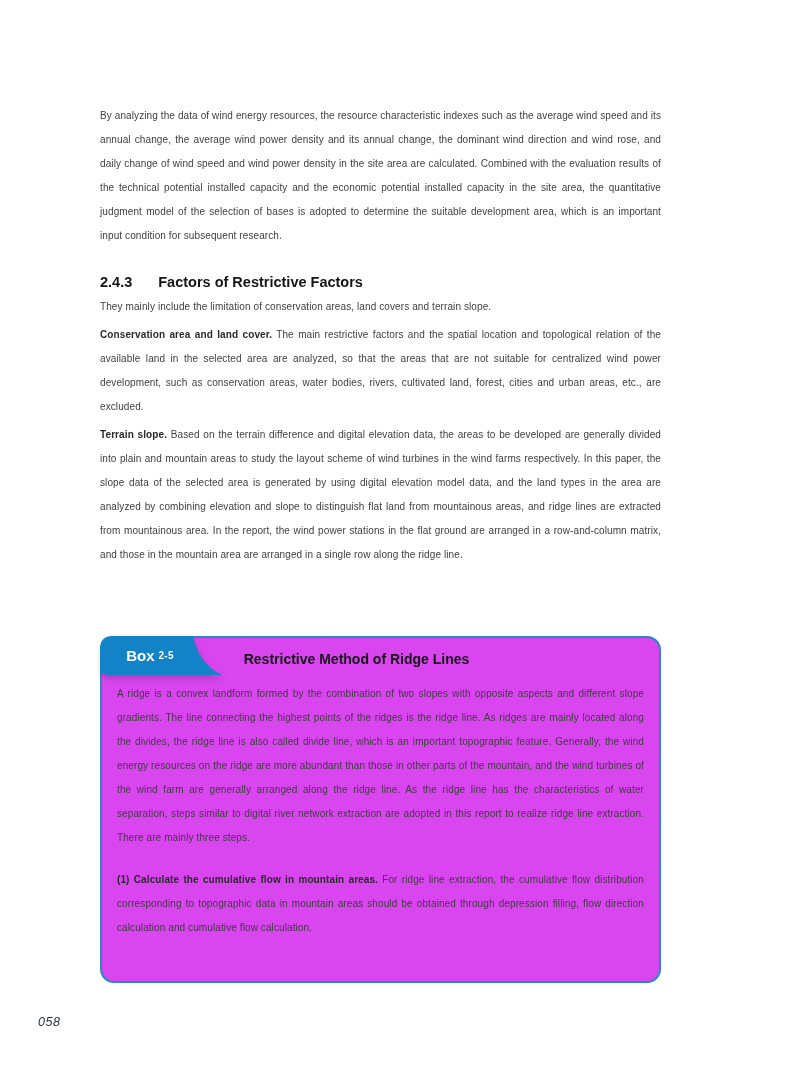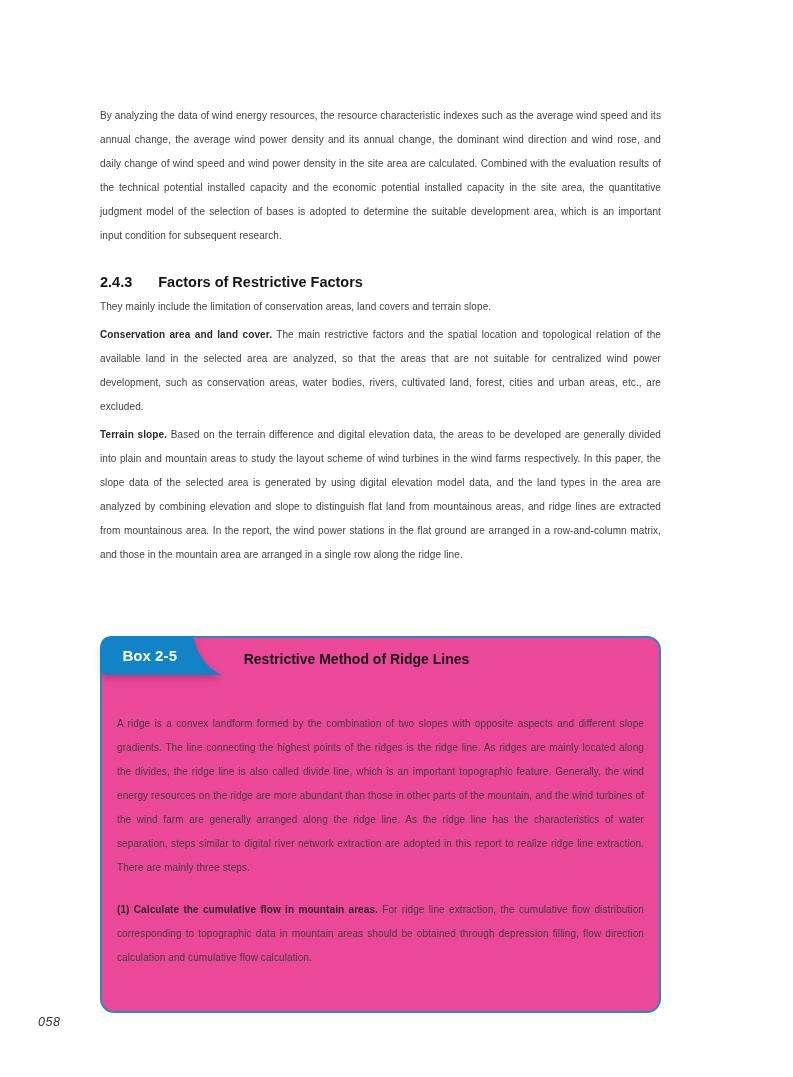--- a/index.html
+++ b/index.html
@@ -42,7 +42,7 @@
     border: 2px solid #2e86c1;
     border-radius: 14px;
     padding: 0 15px 41px 15px;
-    background: #ec4899;
+    background: #d946ef;
   }
   .callout-header {
     position: relative;

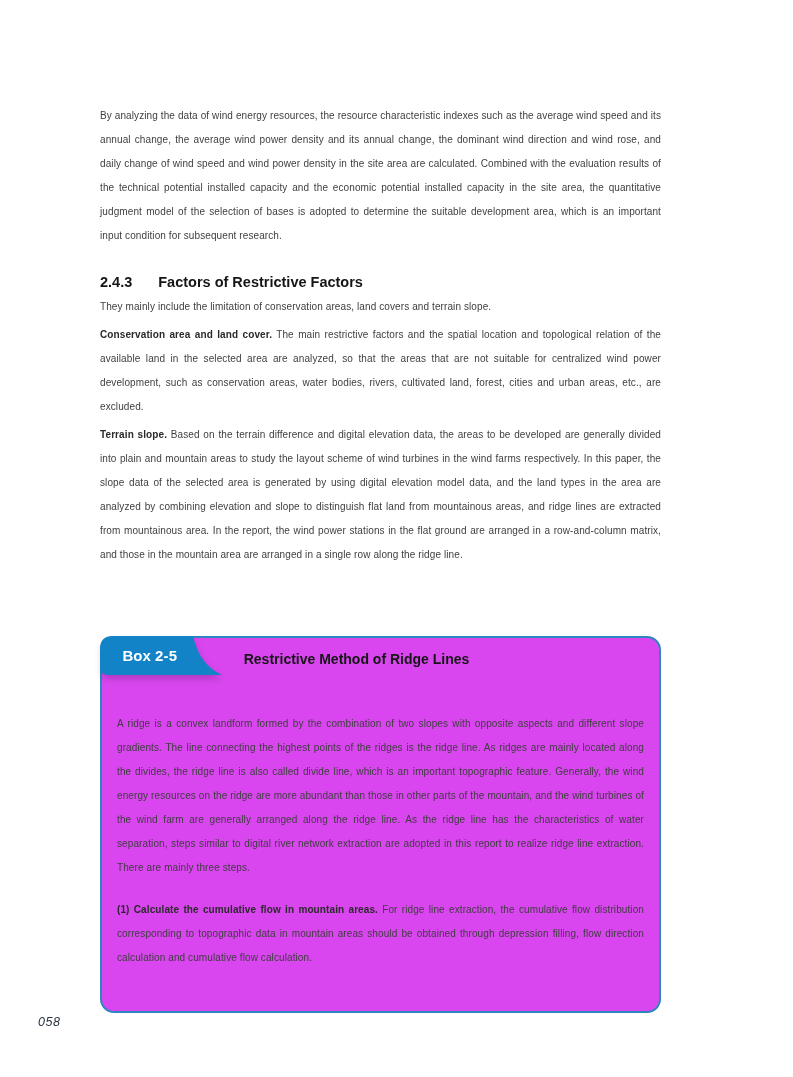--- a/index.html
+++ b/index.html
@@ -64,7 +64,7 @@
     white-space: nowrap;
   }
   .box-tab .tab-word { font-size: 15px; }
-  .box-tab .tab-num  { font-size: 15px; margin-left: 4px; letter-spacing: 0.3px; }
+  .box-tab .tab-num  { font-size: 10px; margin-left: 4px; letter-spacing: 0.3px; }
   .box-title {
     position: absolute;
     left: calc(50% - 24px); top: 13px;

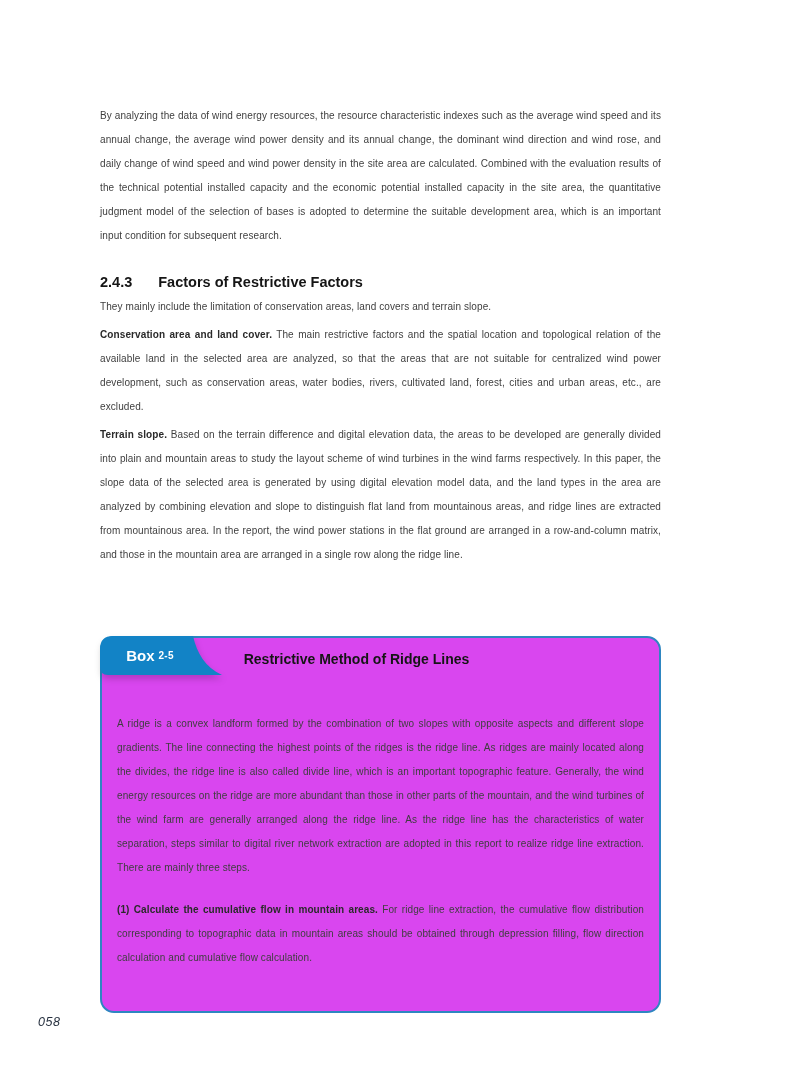--- a/index.html
+++ b/index.html
@@ -75,7 +75,7 @@
     white-space: nowrap;
   }
   .callout p.body { color: #3e3e3e; }
-  .callout .box-p1 { margin-top: 36px; }
+  .callout .box-p1 { margin-top: 6px; }
   .callout .box-p2 { margin-top: 18px; }
   .page-number {
     position: absolute;

